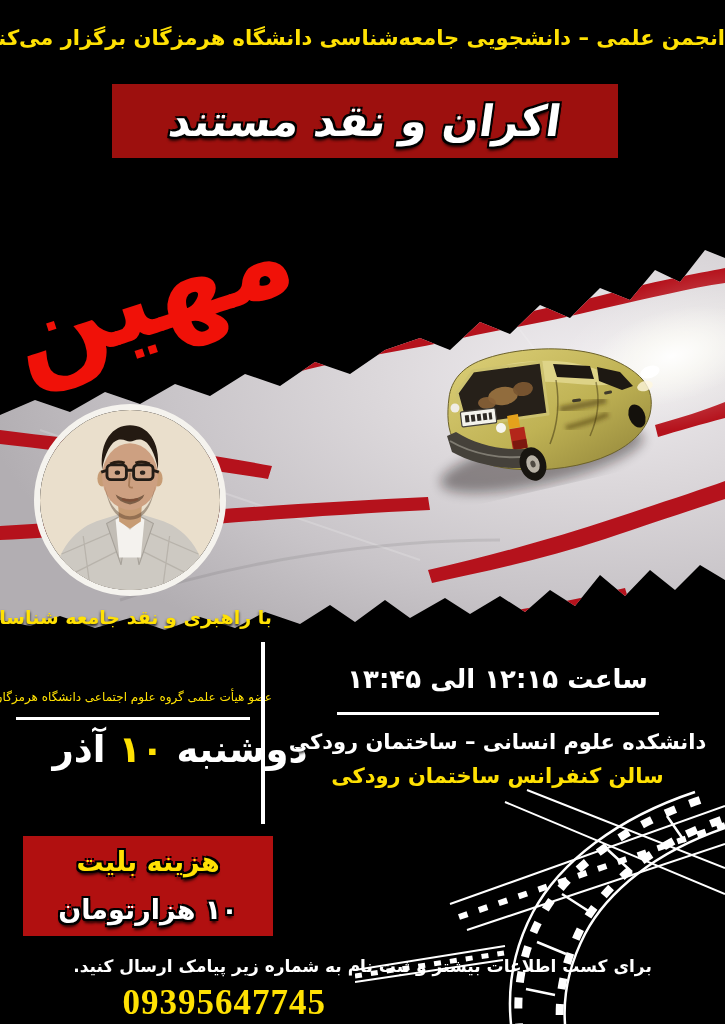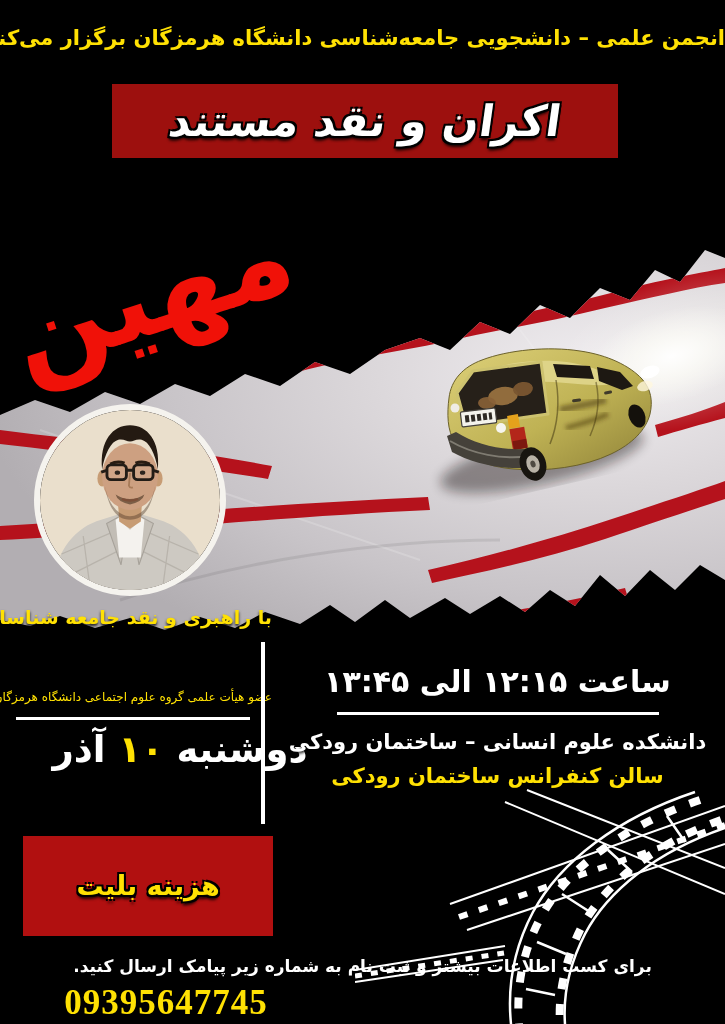--- a/index.html
+++ b/index.html
@@ -34,7 +34,7 @@
   .rule-h{top:717px;left:16px;width:234px;height:3px;background:#fff;}
   .event-date{top:728px;left:0;width:272px;font-size:37px;margin-left:44px;}
   .col-divider{top:642px;left:261px;width:4px;height:182px;background:#fff;}
-  .event-time{top:664px;left:280px;width:435px;font-size:30px;}
+  .event-time{top:664px;left:280px;width:435px;font-size:26px;}
   .time-underline{top:712px;left:337px;width:322px;height:3px;background:#fff;}
   .loc1{top:730px;left:280px;width:435px;font-size:21px;}
   .loc2{top:764px;left:280px;width:435px;font-size:21px;}

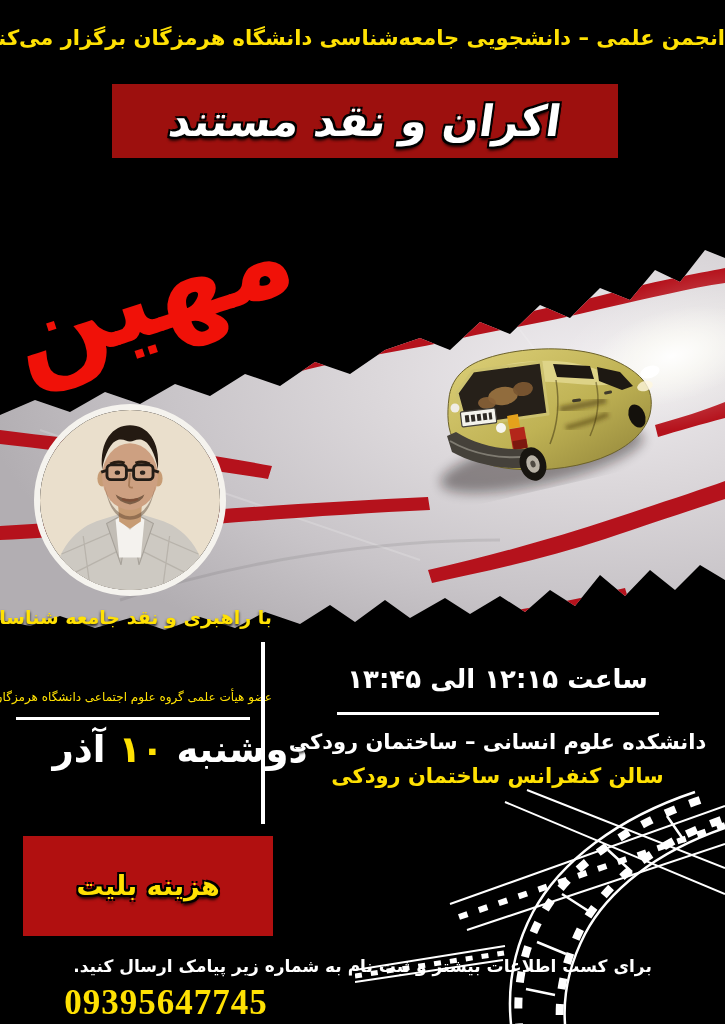--- a/index.html
+++ b/index.html
@@ -206,6 +206,7 @@
 
   <div class="abs ticket">
     <div class="yellow bold outline nw" dir="rtl">هزینه بلیت</div>
+    <div class="white bold outline nw" dir="rtl">۱۰ هزارتومان</div>
   </div>
 
   <div class="abs sms ctr nw white bold soft-outline" dir="rtl">برای کسب اطلاعات بیشتر و ثبت نام به شماره زیر پیامک ارسال کنید.</div>

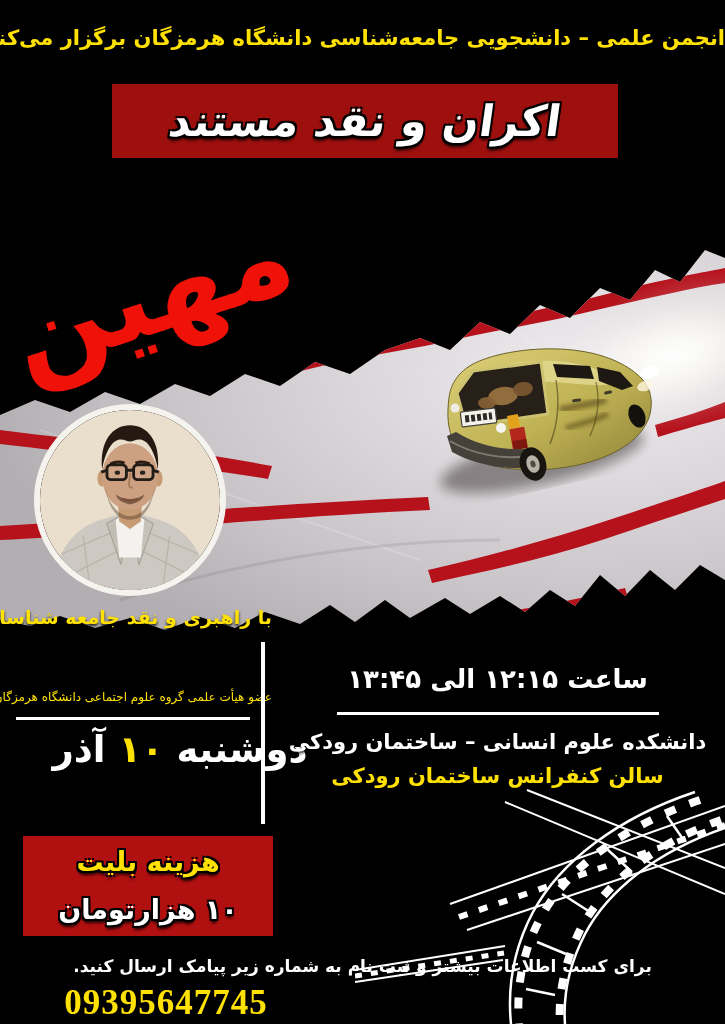--- a/index.html
+++ b/index.html
@@ -44,7 +44,7 @@
   .ticket div{font-size:27px;line-height:1.2;}
   .sms{top:956px;left:15px;width:695px;font-size:17px;}
   .phone{top:983px;left:6px;width:320px;font-size:35px;
-         font-family:"Liberation Serif",serif;letter-spacing:1px;}
+         font-family:"Liberation Serif",serif;letter-spacing:1px;text-align:right;}
 </style>
 </head>
 <body>

